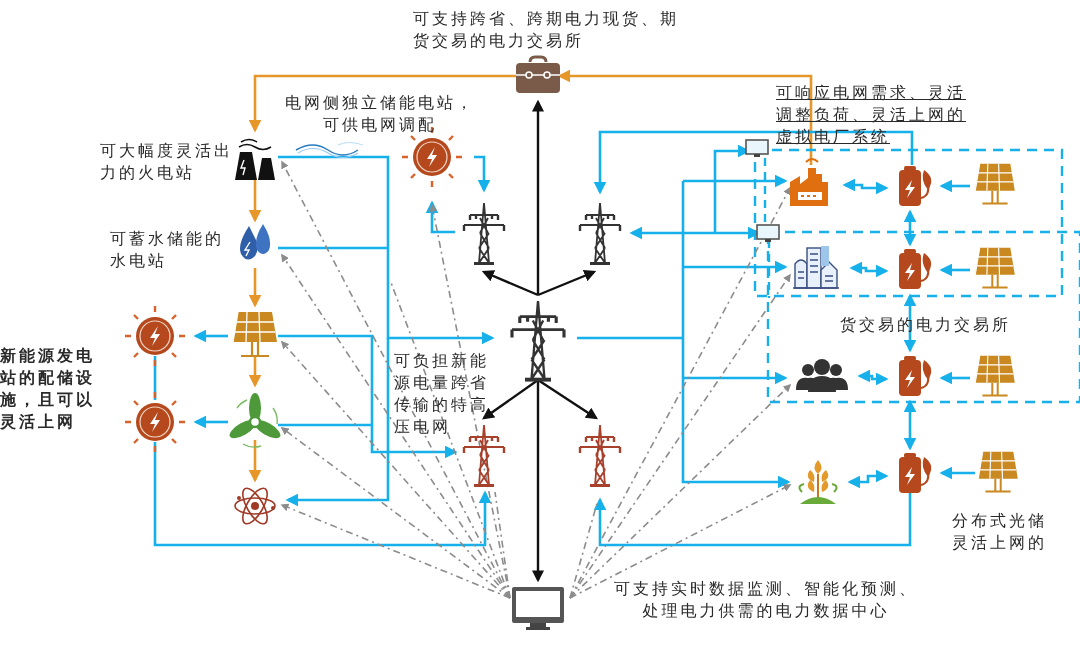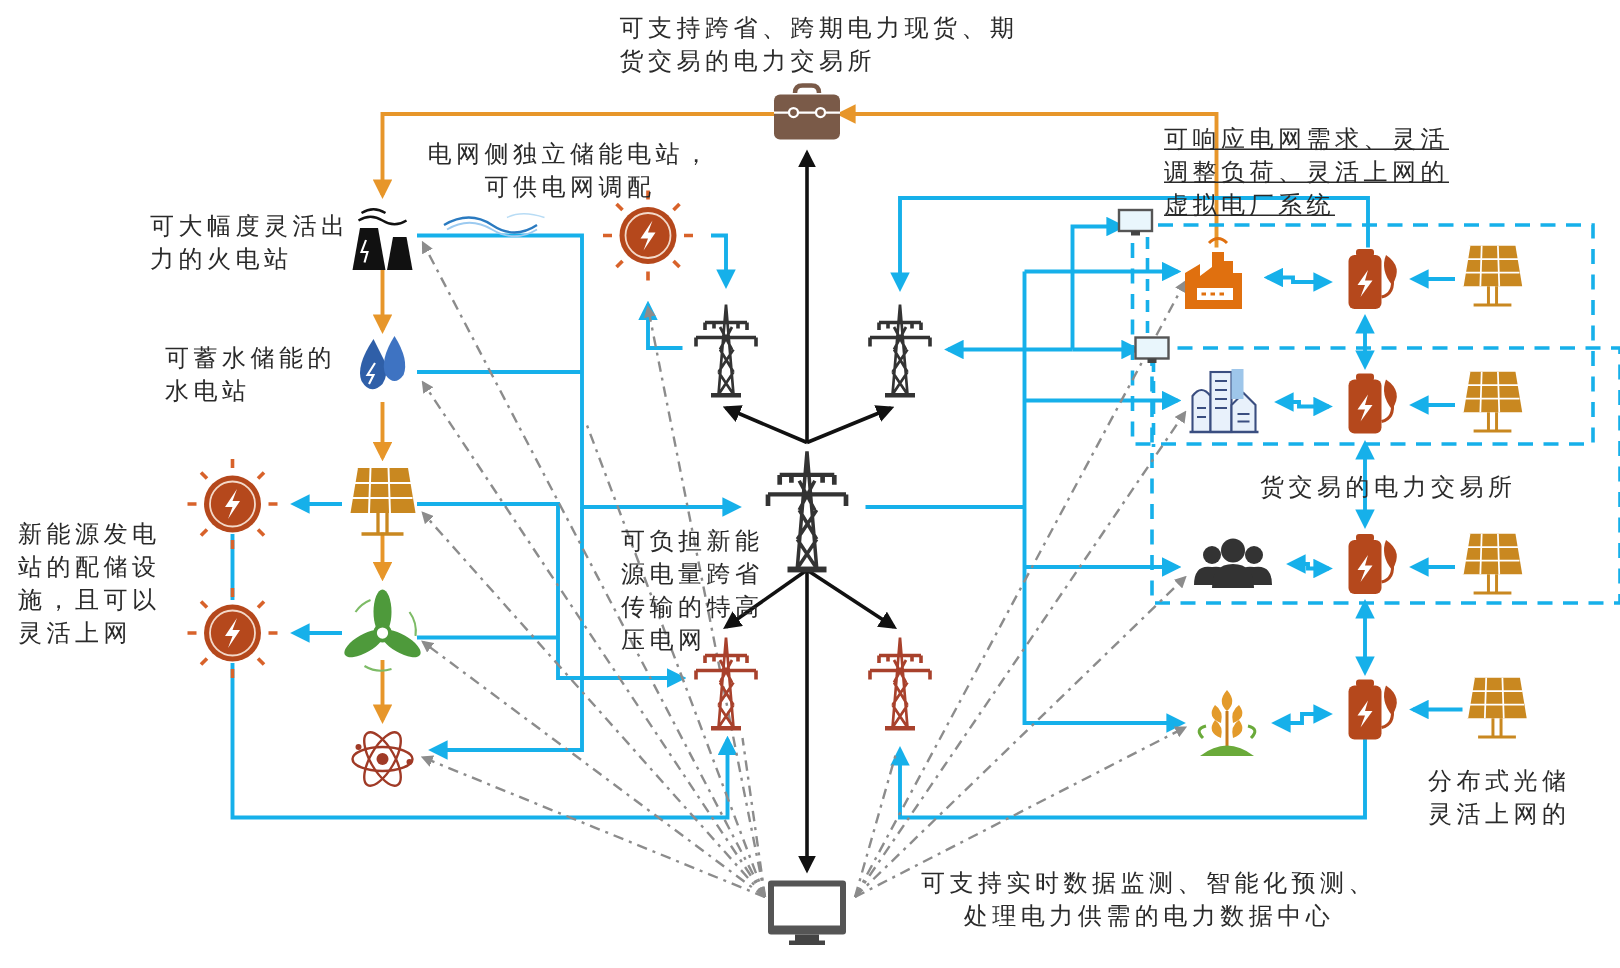--- a/index.html
+++ b/index.html
@@ -299,7 +299,7 @@
 力的火电站</div>
 <div class="lbl" style="left:110px; top:228px;">可蓄水储能的
 水电站</div>
-<div class="lbl" style="left:12px; top:345px;">新能源发电
+<div class="lbl" style="left:0; top:345px;font-weight:bold;">新能源发电
 站的配储设
 施，且可以
 灵活上网</div>

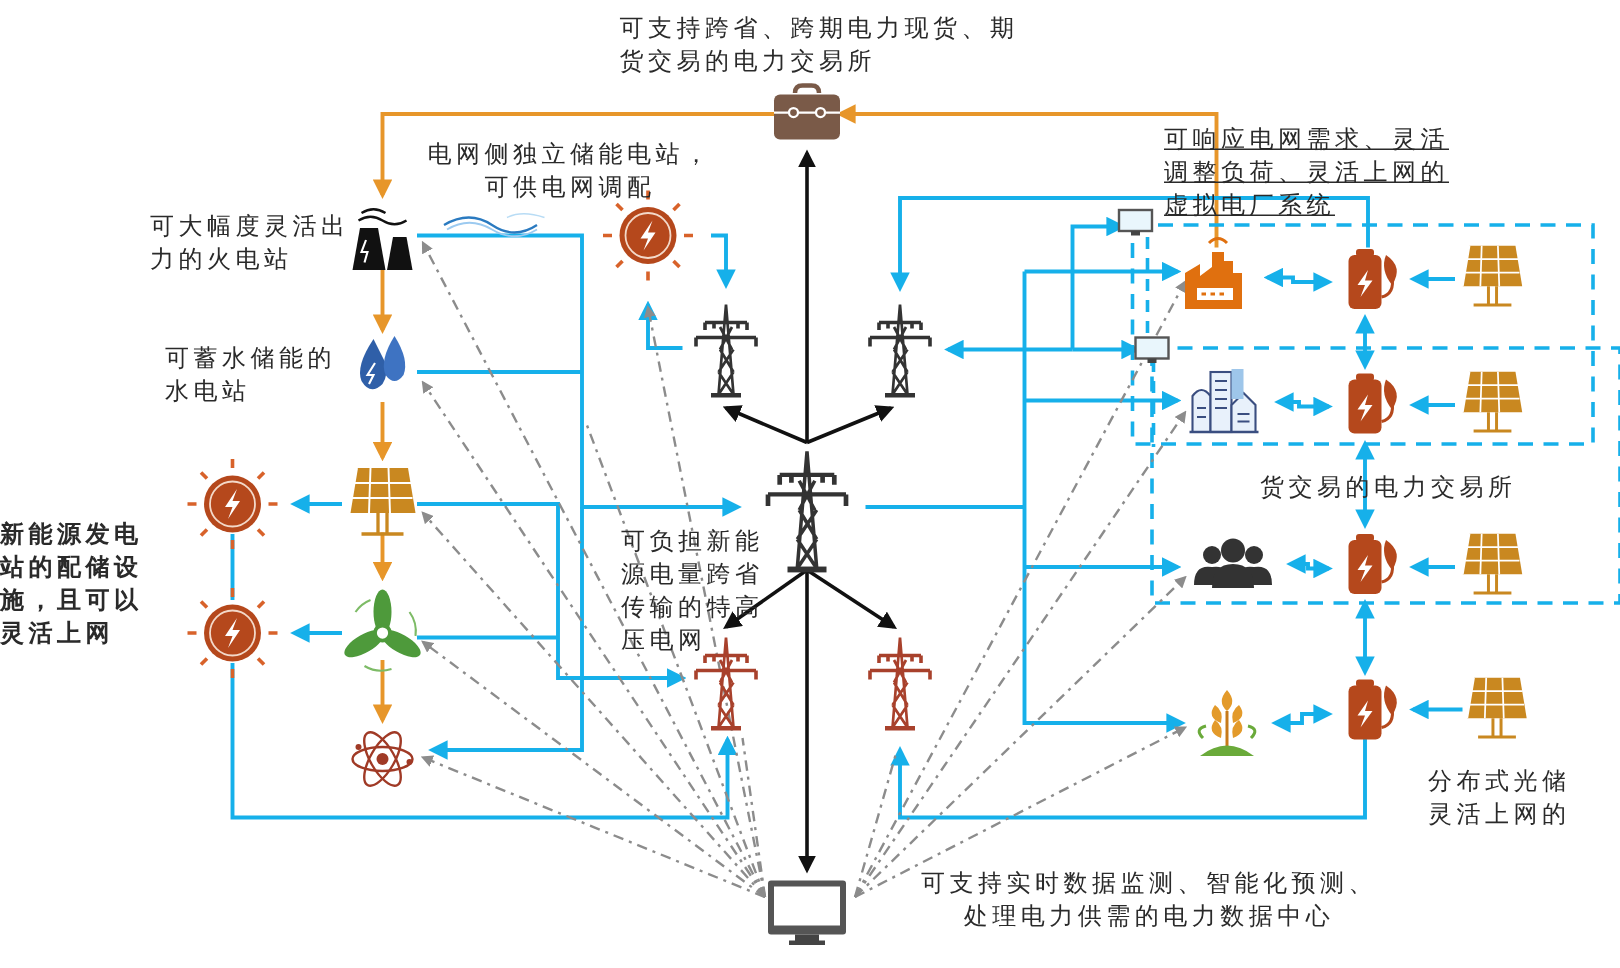--- a/index.html
+++ b/index.html
@@ -303,7 +303,7 @@
 站的配储设
 施，且可以
 灵活上网</div>
-<div class="lbl" style="left:414px; top:350px;">可负担新能
+<div class="lbl" style="left:394px; top:350px;">可负担新能
 源电量跨省
 传输的特高
 压电网</div>

